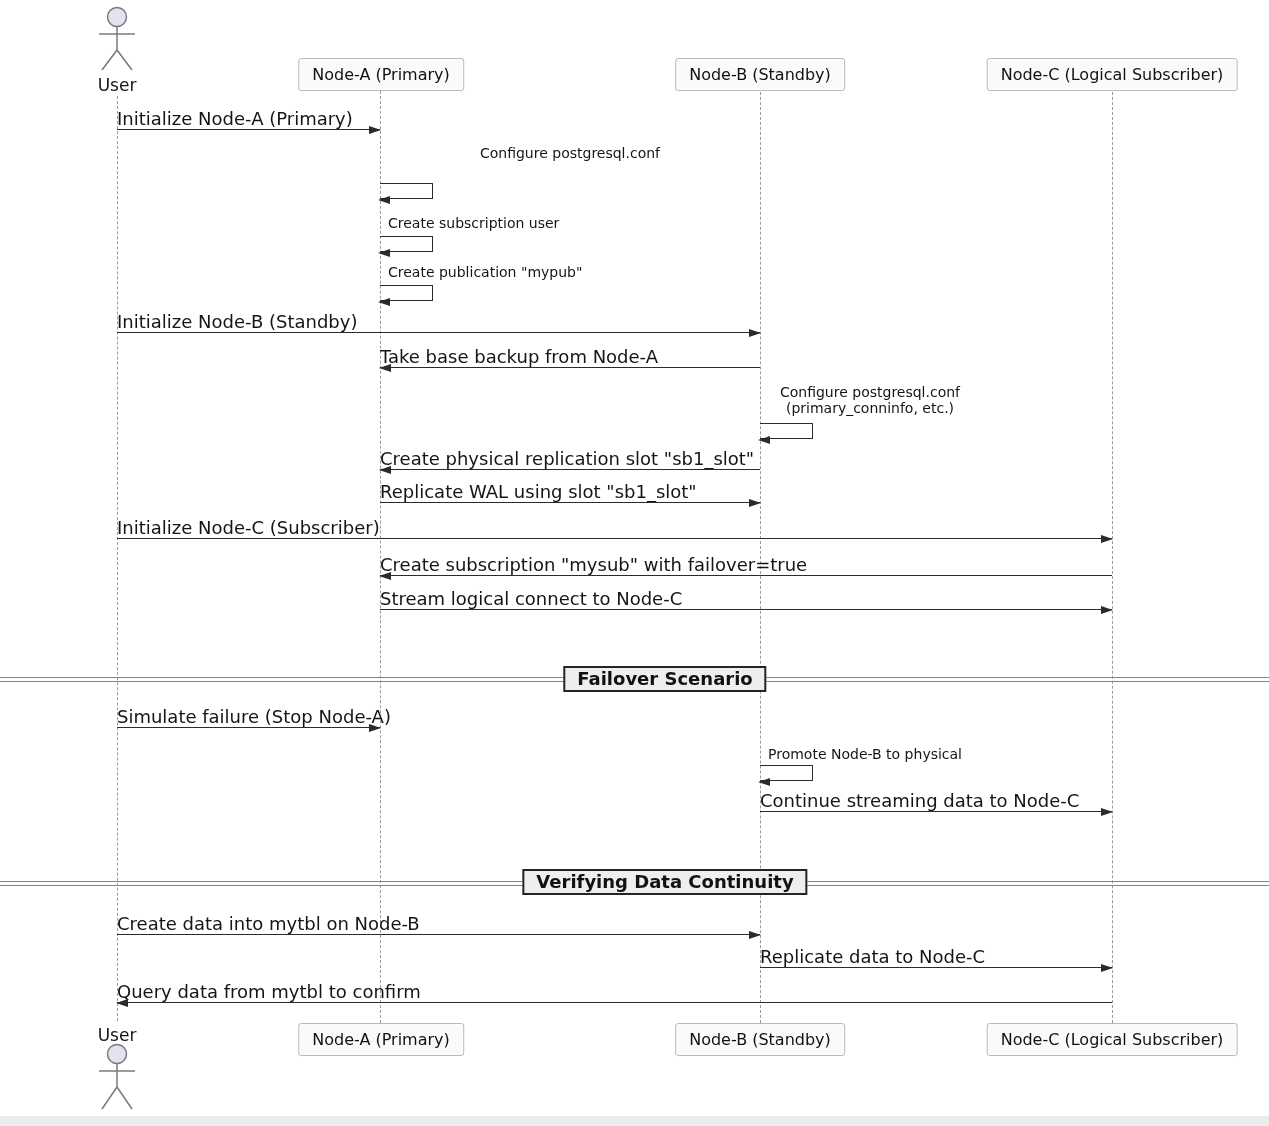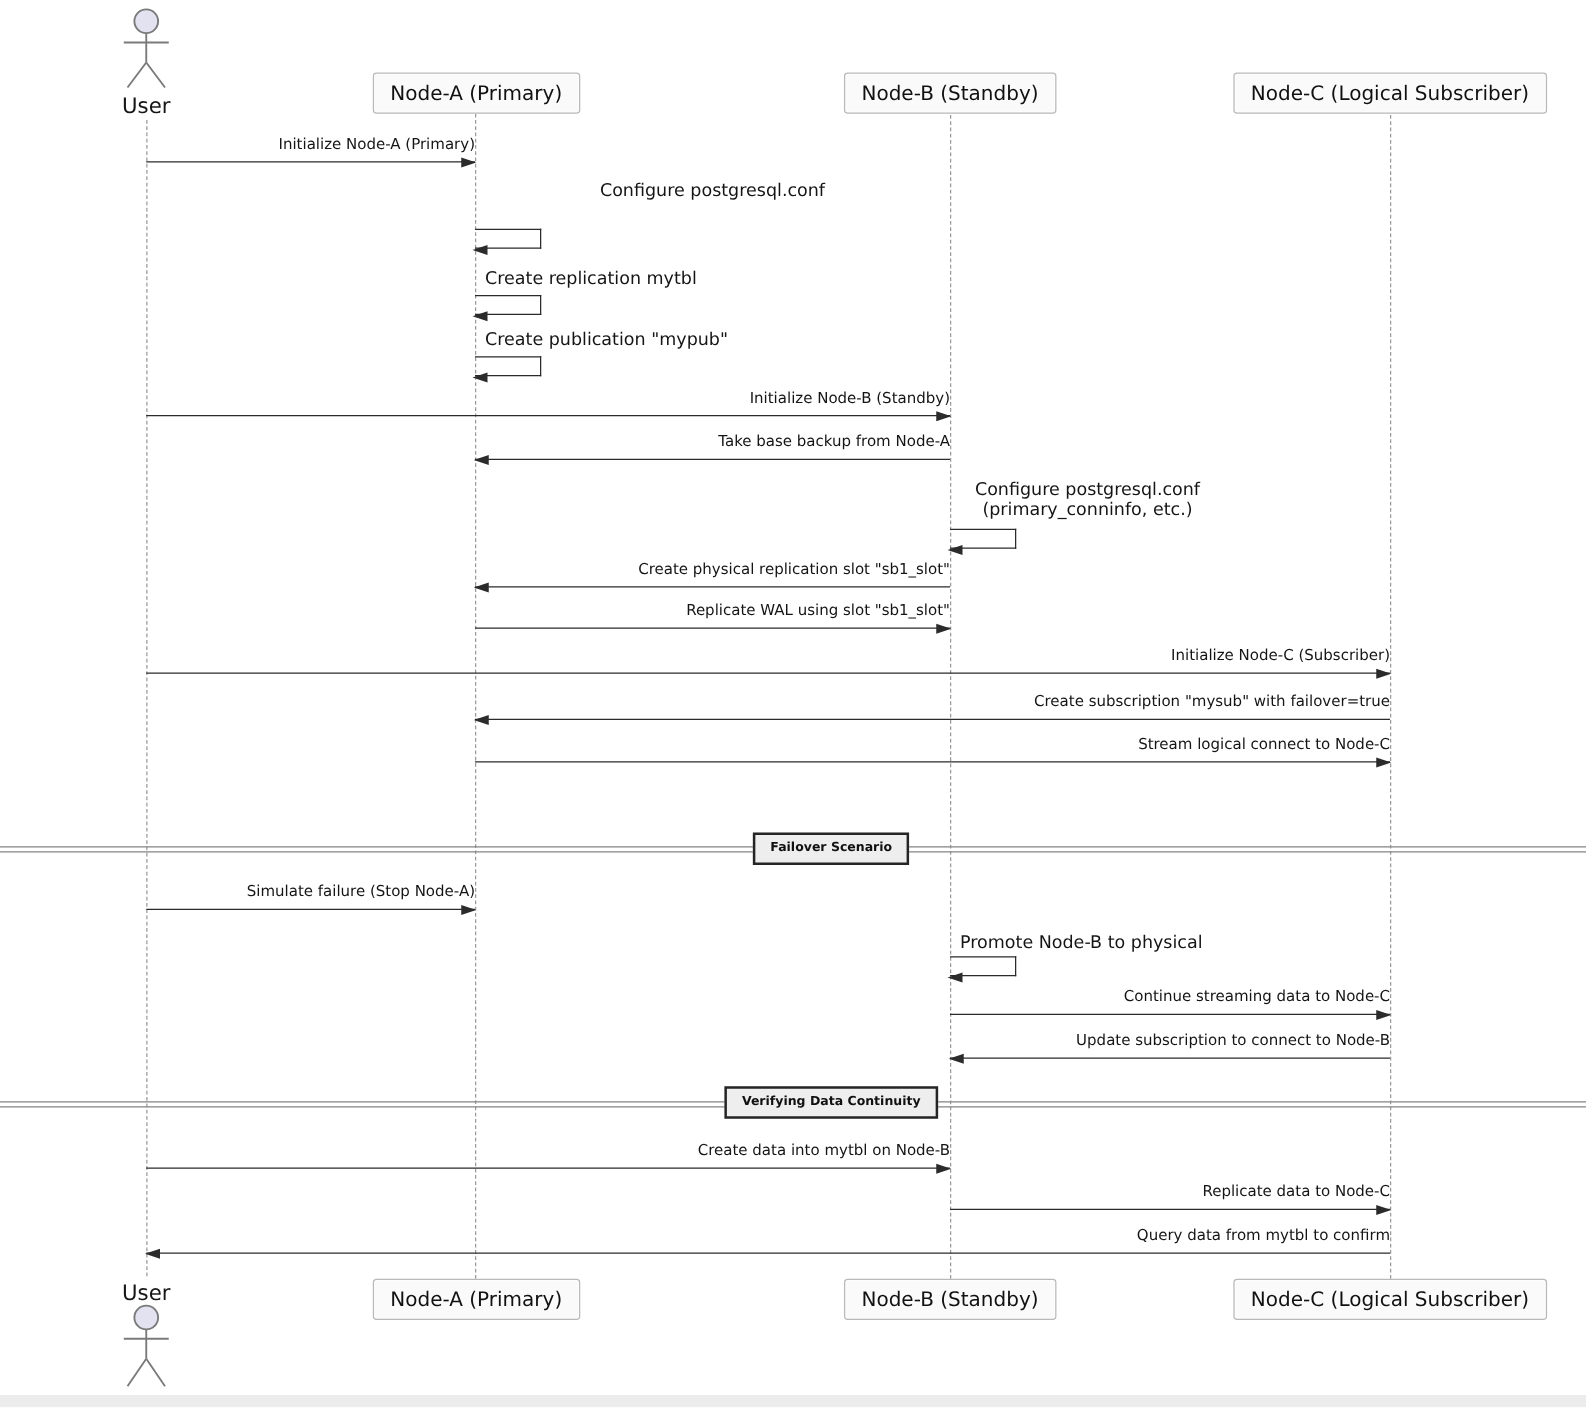--- a/index.html
+++ b/index.html
@@ -15,7 +15,7 @@
     box-shadow:0 0 0 1px rgba(255,255,255,0.5) inset;
   }
   .msg{position:absolute;height:21px;z-index:2;}
-  .mlabel{position:absolute;left:0;right:0;top:-1px;text-align:right;font-size:12px;white-space:nowrap;}
+  .mlabel{position:absolute;left:0;right:0;top:-1px;text-align:left;font-size:18px;white-space:nowrap;}
   .mline{position:absolute;left:0;right:0;bottom:0;border-top:1.4px solid #2b2b2b;}
   .arr{position:absolute;width:0;height:0;border-style:solid;bottom:-4px;}
   .arr-r{right:-1px;border-width:4.5px 0 4.5px 12px;border-color:transparent transparent transparent #2b2b2b;}

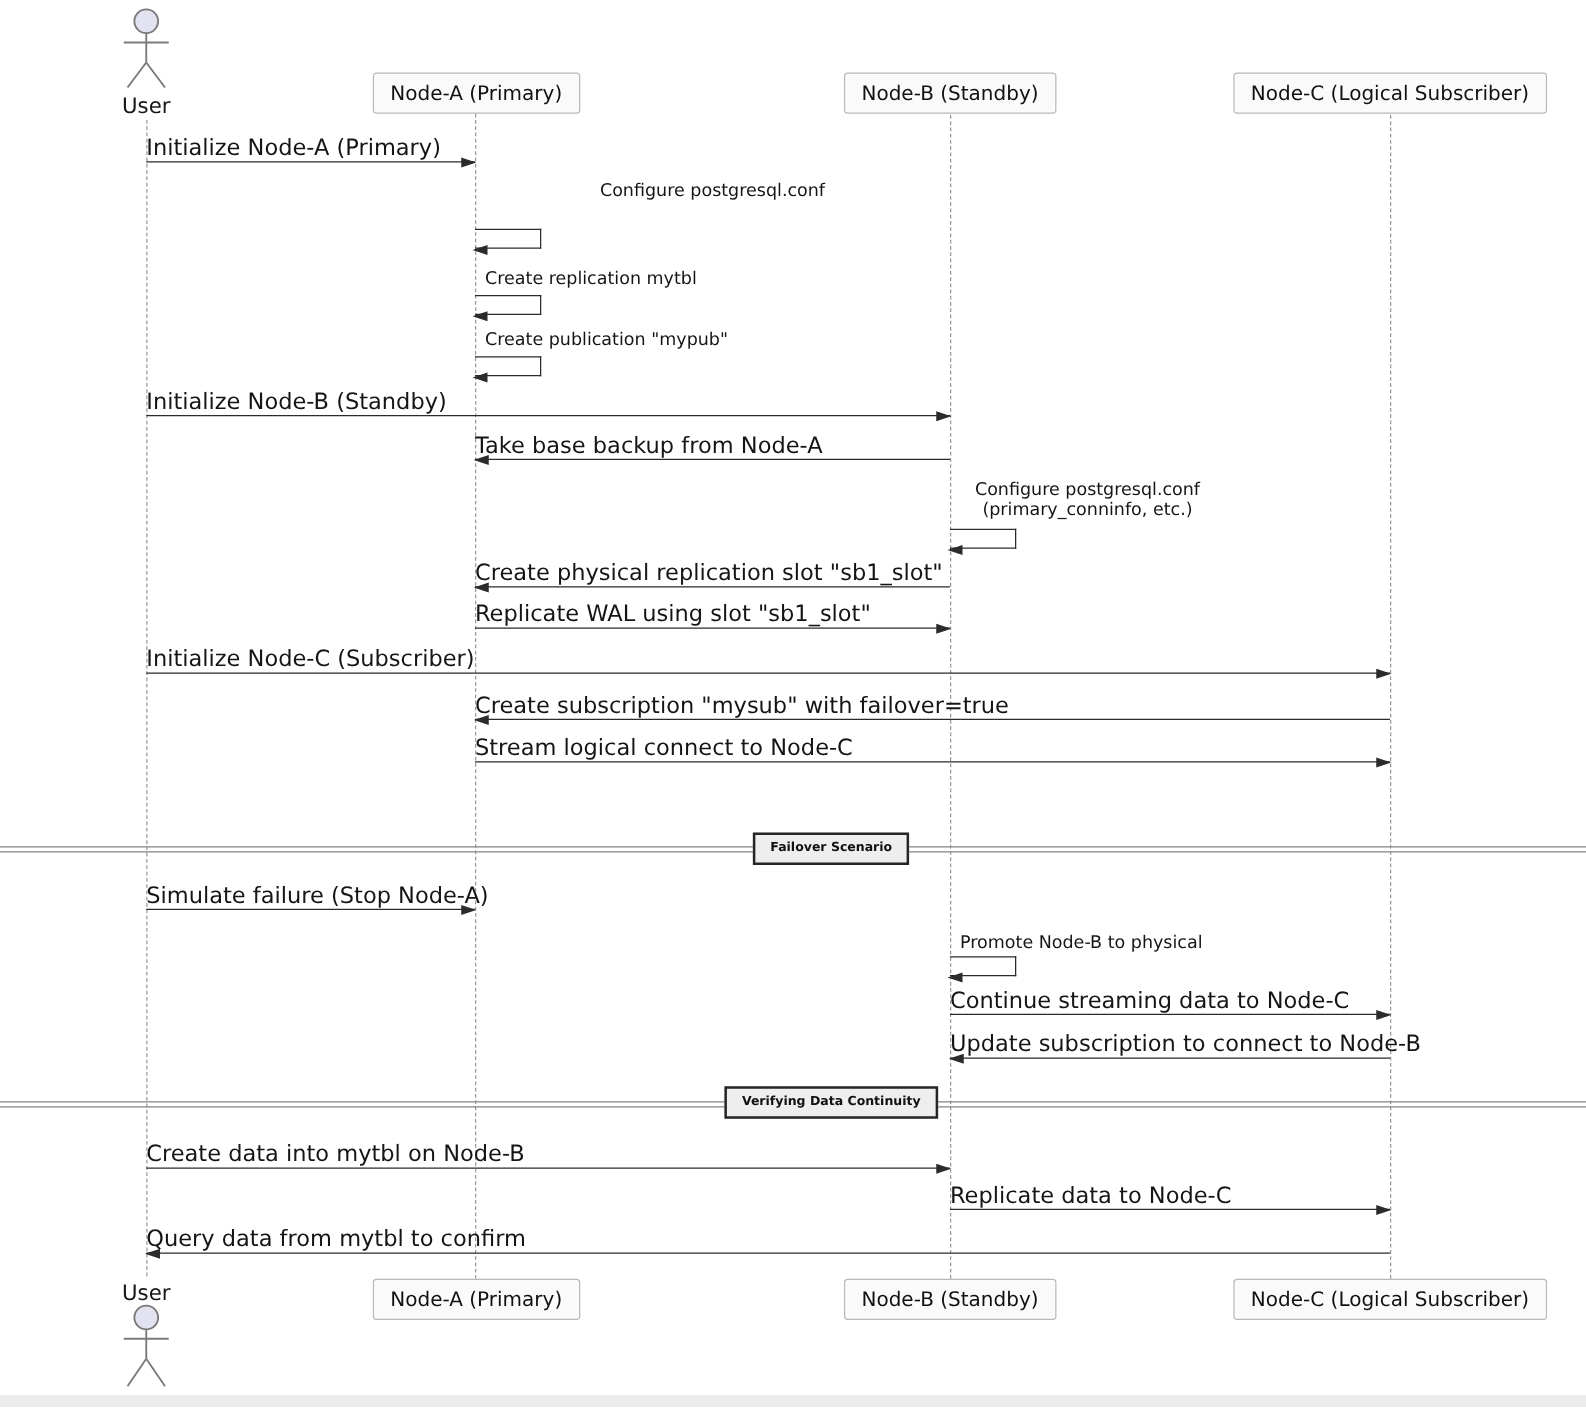--- a/index.html
+++ b/index.html
@@ -72,7 +72,7 @@
       <div class="loop-arr"></div>
     </div>
 
-  <div class="slabel" style="left:388px;top:215px">Create replication mytbl</div>
+  <div class="slabel" style="left:388px;top:215px">Create subscription user</div>
   <div class="loop" style="left:380px;top:236px">
       <div class="loop-arr"></div>
     </div>

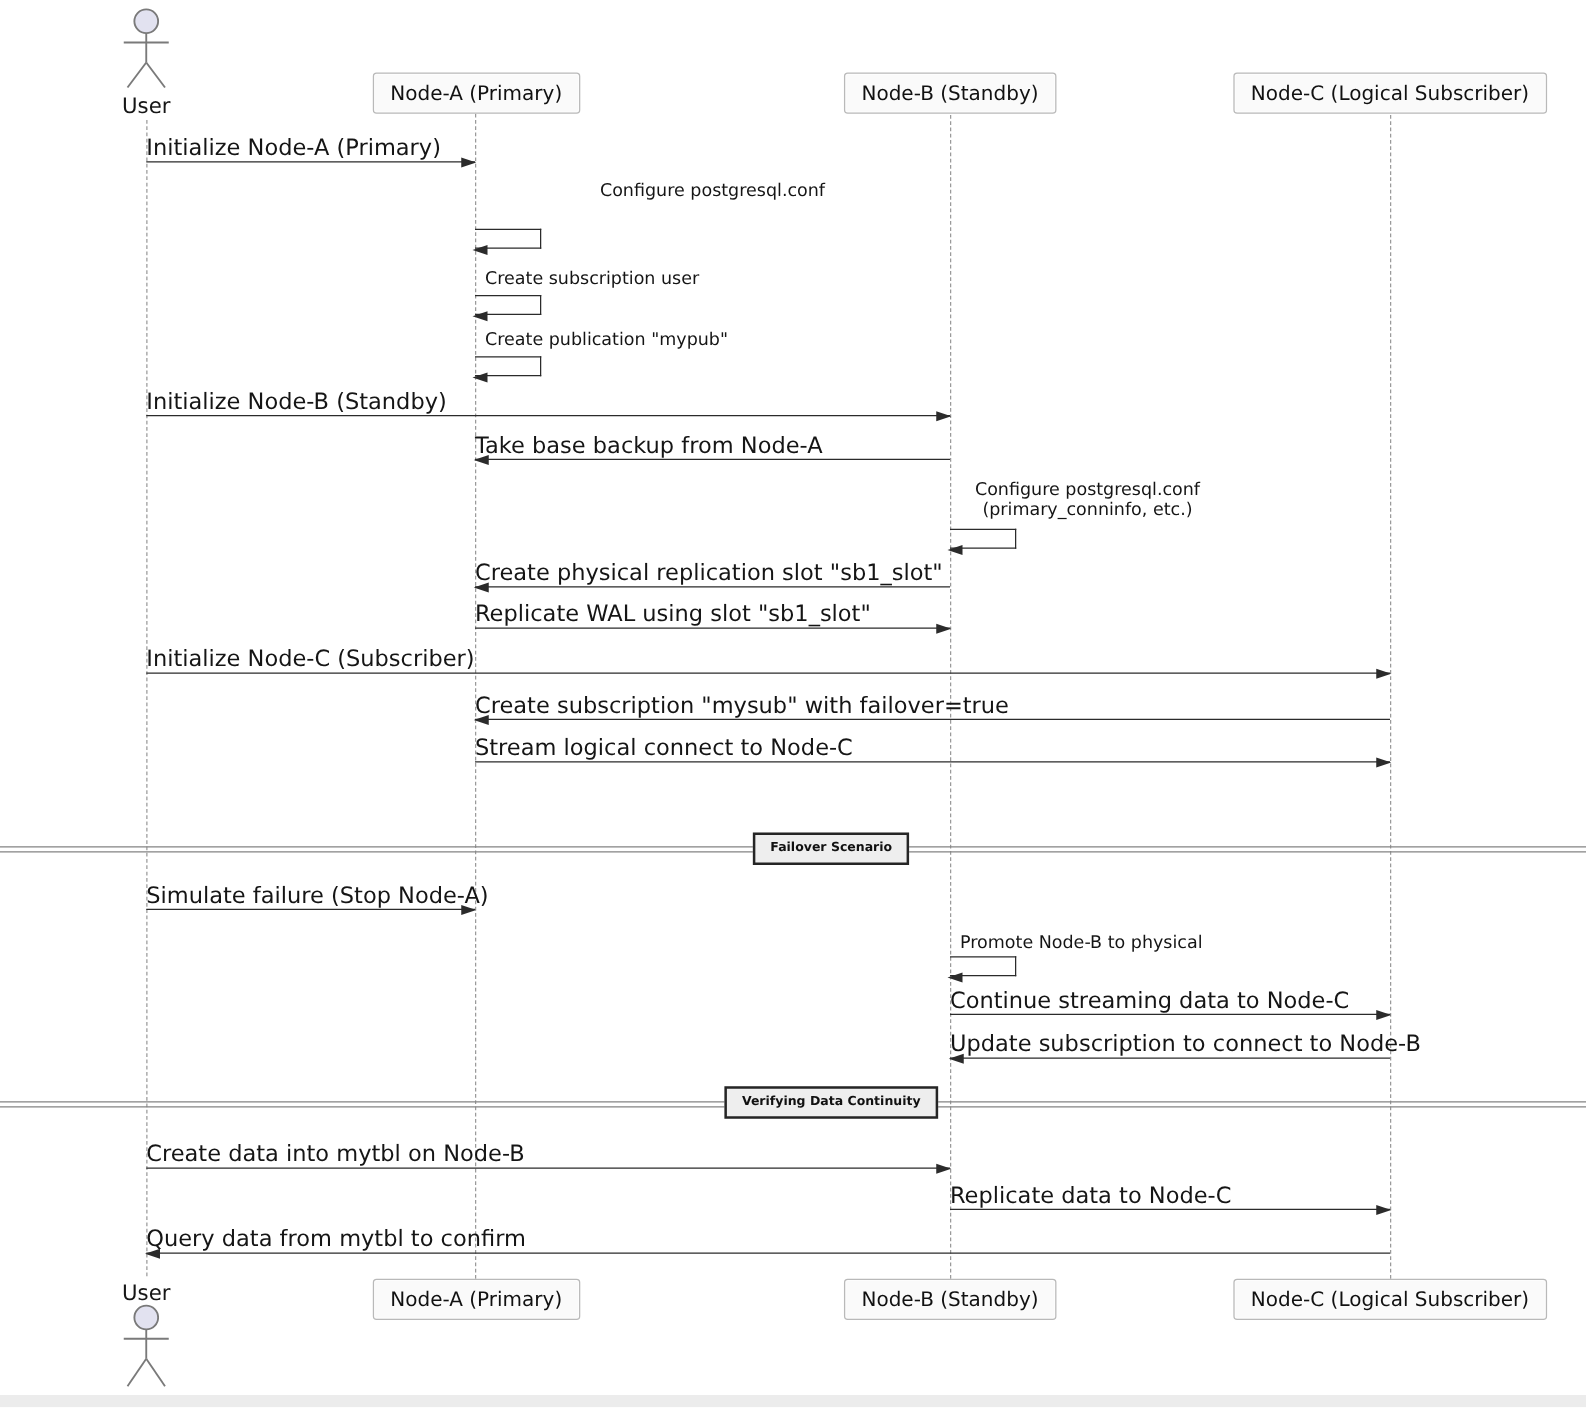--- a/index.html
+++ b/index.html
@@ -28,7 +28,7 @@
   .divlines{position:absolute;left:0;width:100%;height:3px;border-top:1px solid #848484;border-bottom:1px solid #848484;z-index:2;}
   .divbox{
     position:absolute;transform:translateX(-50%);z-index:3;background:#eeeeee;border:2px solid #252525;
-    font-size:10px;font-weight:bold;line-height:20px;padding:1px 12px;white-space:nowrap;color:#111;
+    font-size:18px;font-weight:bold;line-height:20px;padding:1px 12px;white-space:nowrap;color:#111;
   }
   .actor-label{position:absolute;font-size:17px;text-align:center;z-index:3;color:#161616;}
   .actor-fig{position:absolute;z-index:3;}

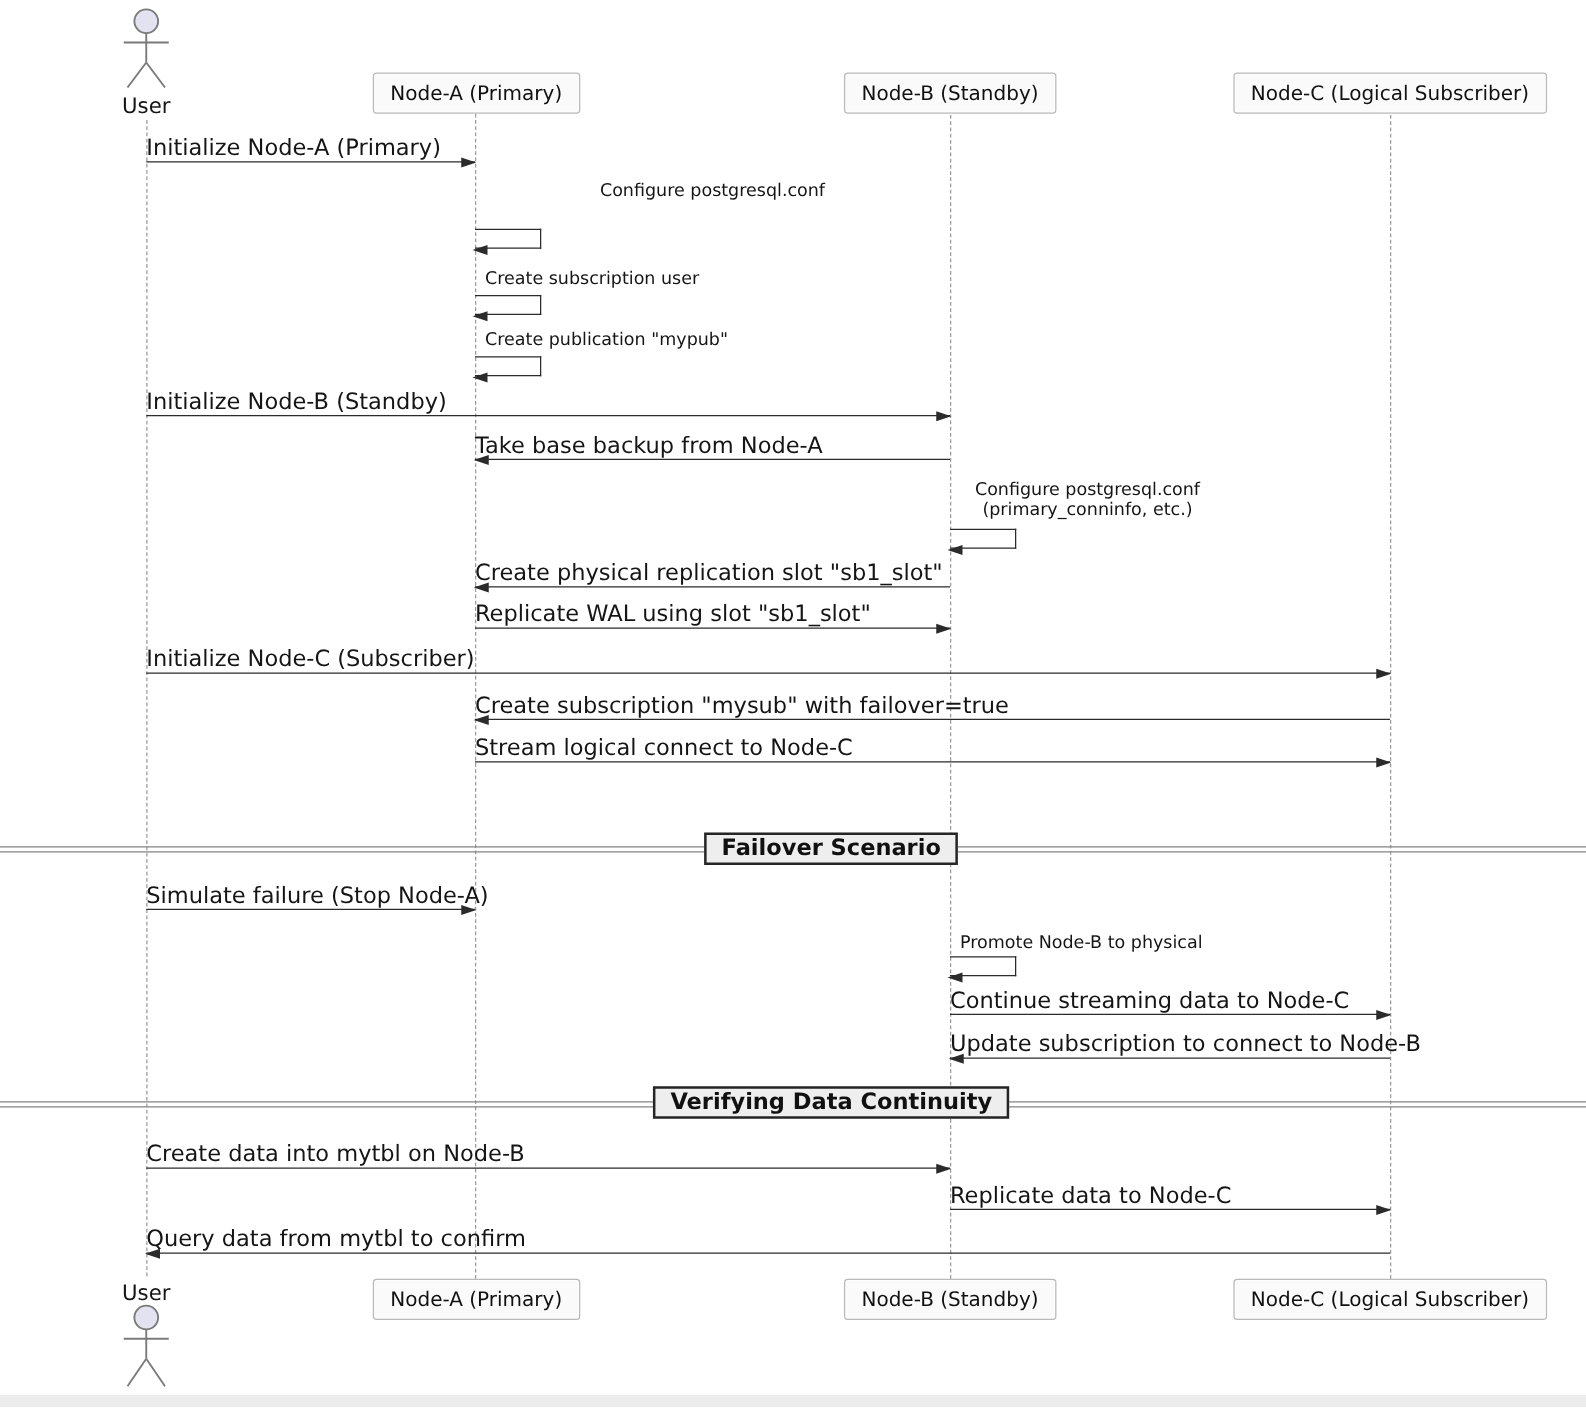--- a/index.html
+++ b/index.html
@@ -153,11 +153,6 @@
     <div class="arr arr-r"></div>
   </div>
 
-  <div class="msg" style="left:760px;width:352px;top:826px">
-    <div class="mlabel">Update subscription to connect to Node-B</div>
-    <div class="mline"></div>
-    <div class="arr arr-l"></div>
-  </div>
 
   <div class="divlines" style="top:881px"></div>
   <div class="divbox" style="left:665px;top:869px">Verifying Data Continuity</div>

